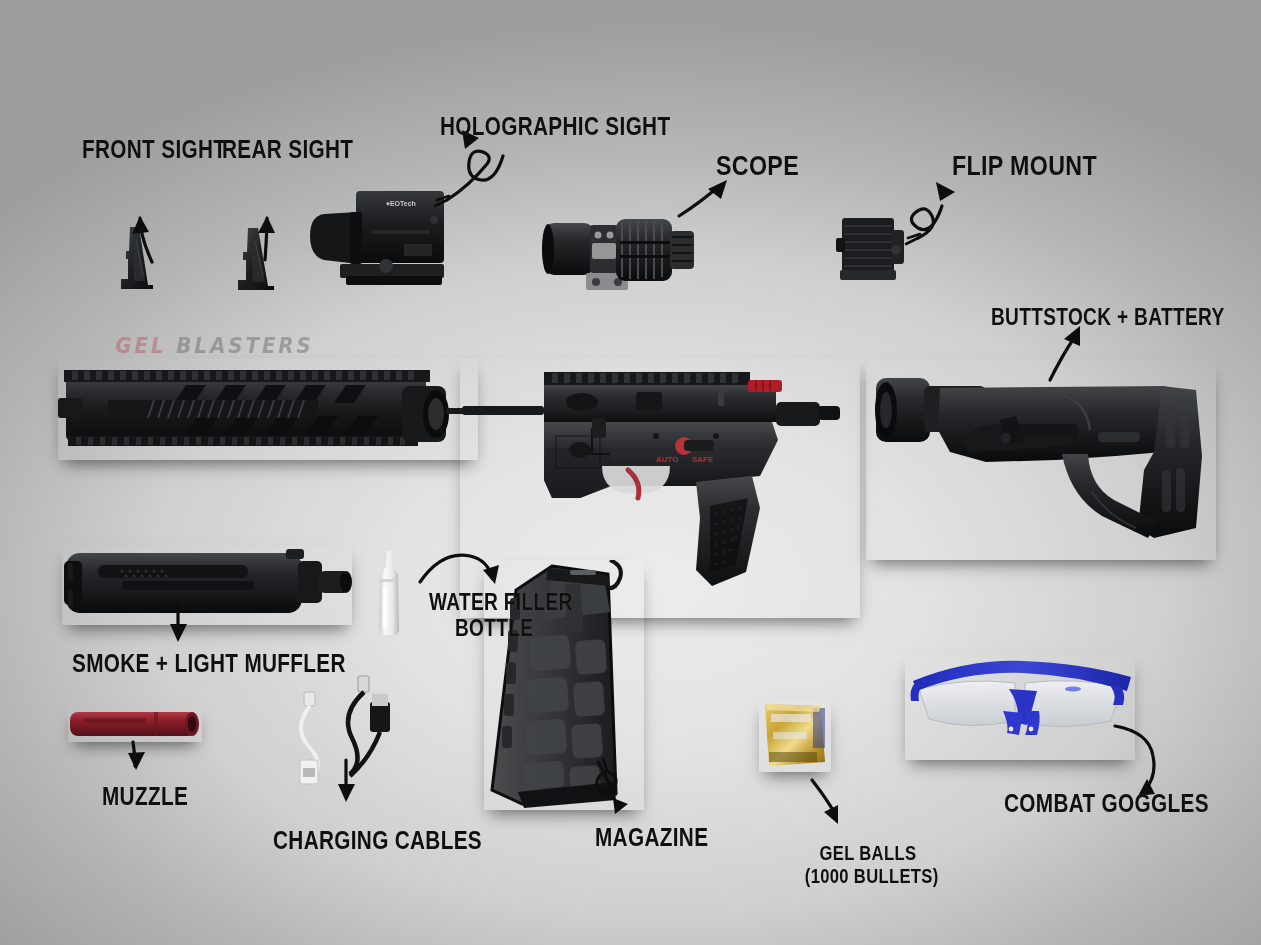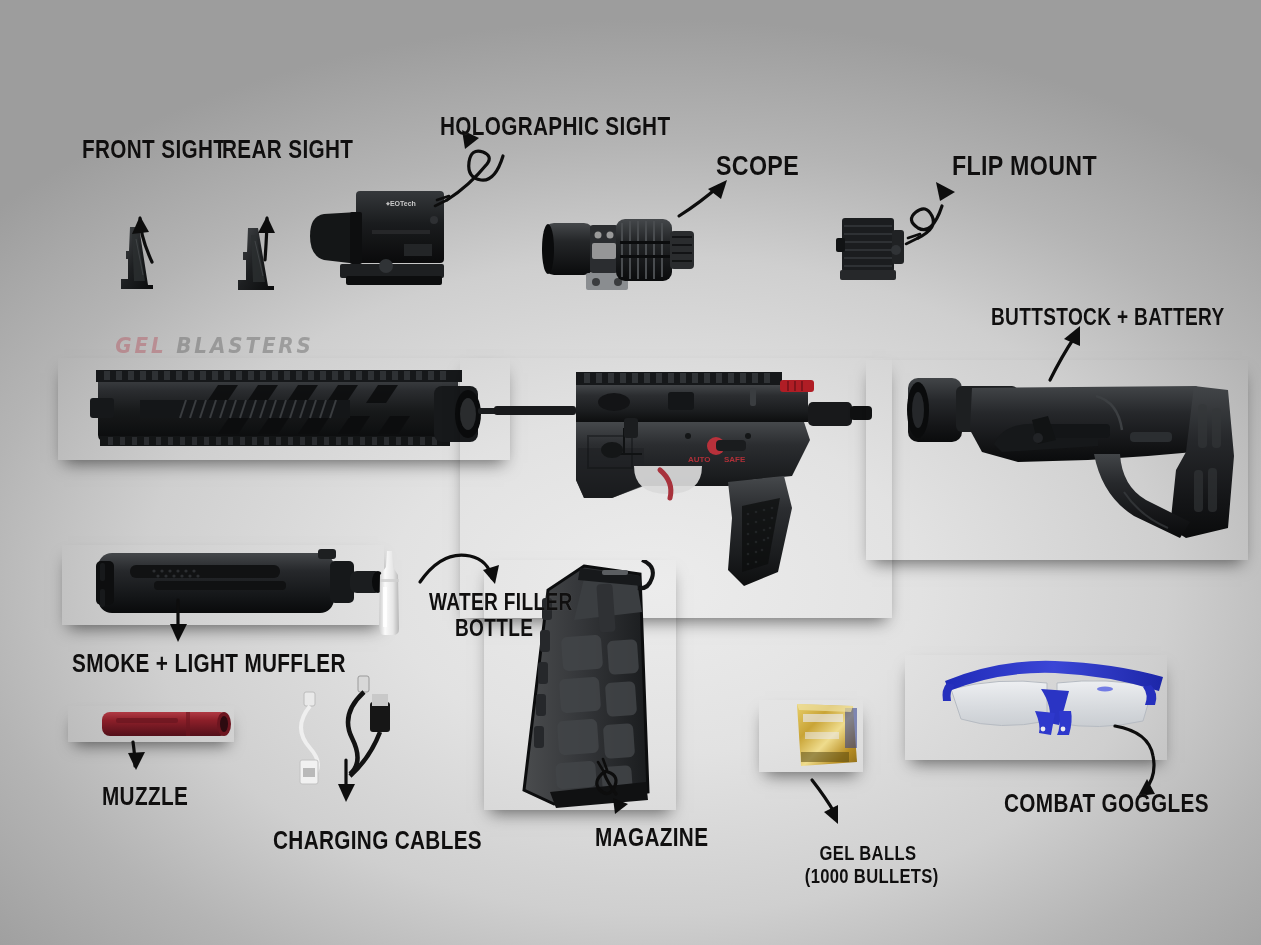--- a/index.html
+++ b/index.html
@@ -29,7 +29,7 @@
   #wm .b{color:#6e6e6e;}
   
   .part{position:absolute;}
-  .sh{box-shadow:0 9px 16px -6px rgba(0,0,0,.55);padding-left:32px;}
+  .sh{box-shadow:0 9px 16px -6px rgba(0,0,0,.55);}
 </style>
 </head>
 <body>

